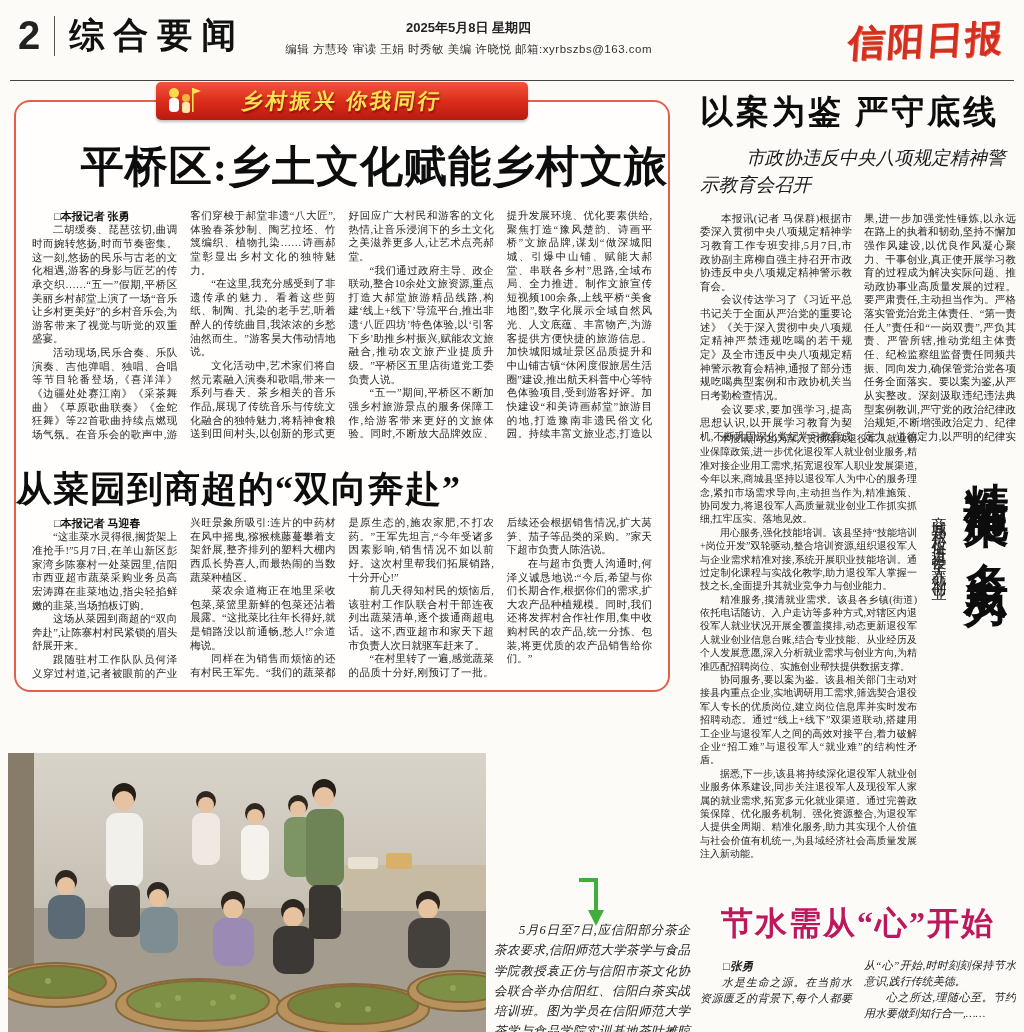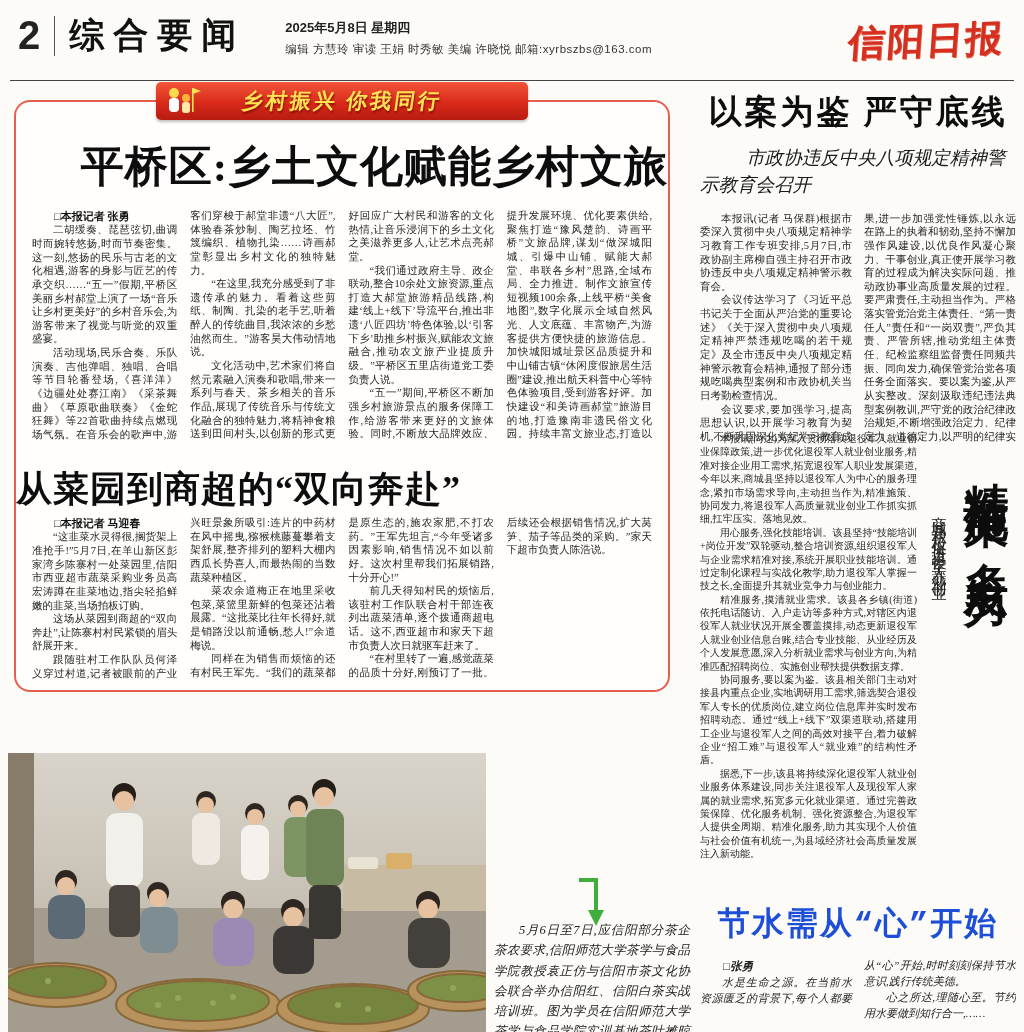--- a/index.html
+++ b/index.html
@@ -14,7 +14,7 @@
   .mast-divider{width:1px;height:40px;background:#555;}
   .section-name{font-family:"Liberation Sans",sans-serif;font-size:35px;font-weight:bold;letter-spacing:9px;color:#111;}
   .mast-meta{margin-left:26px;margin-top:4px;}
-  .date-line{font-family:"Liberation Sans",sans-serif;font-size:13px;font-weight:bold;color:#222;}
+  .date-line{font-family:"Liberation Sans",sans-serif;font-size:13px;font-weight:bold;color:#222;text-align:center;}
   .staff-line{font-family:"Liberation Sans",sans-serif;font-size:11.5px;color:#333;margin-top:5px;letter-spacing:.5px;}
   .paper-logo{position:absolute;right:2px;top:4px;font-size:37px;font-weight:900;color:#d42f1f;
               transform:rotate(-2deg) skewX(-6deg);letter-spacing:2px;

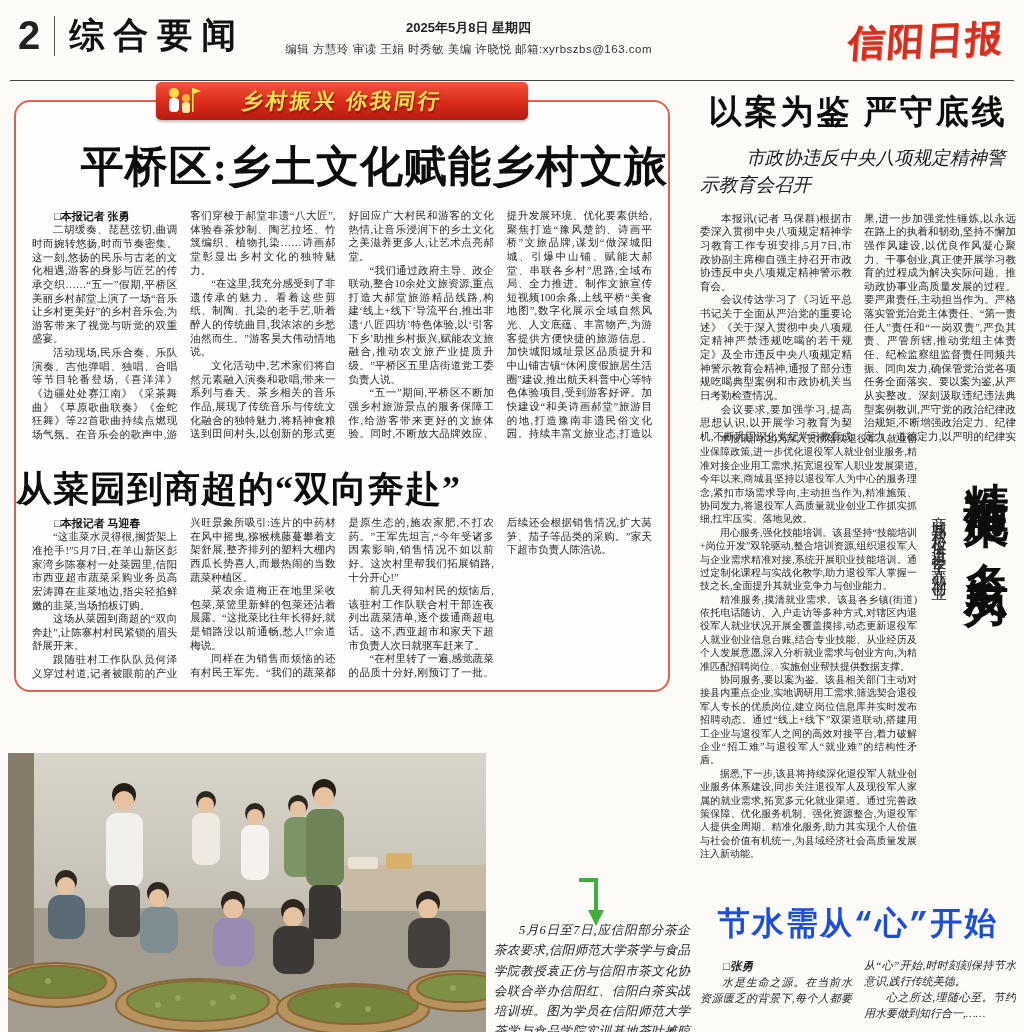--- a/index.html
+++ b/index.html
@@ -55,7 +55,7 @@
   
   .right-col{position:absolute;left:700px;top:0;width:316px;}
   .yian{position:absolute;left:0;top:90px;width:316px;}
-  .headline-3{text-align:center;font-size:33px;font-weight:900;letter-spacing:3px;color:#0d0d0d;}
+  .headline-3{text-align:left;font-size:33px;font-weight:900;letter-spacing:3px;color:#0d0d0d;}
   .subtitle-3{margin-top:10px;font-size:18.5px;font-style:italic;line-height:1.45;
               text-indent:2.5em;color:#1a1a1a;}
   .art-body-3{margin-top:13px;height:238px;column-count:2;column-gap:12px;column-fill:auto;

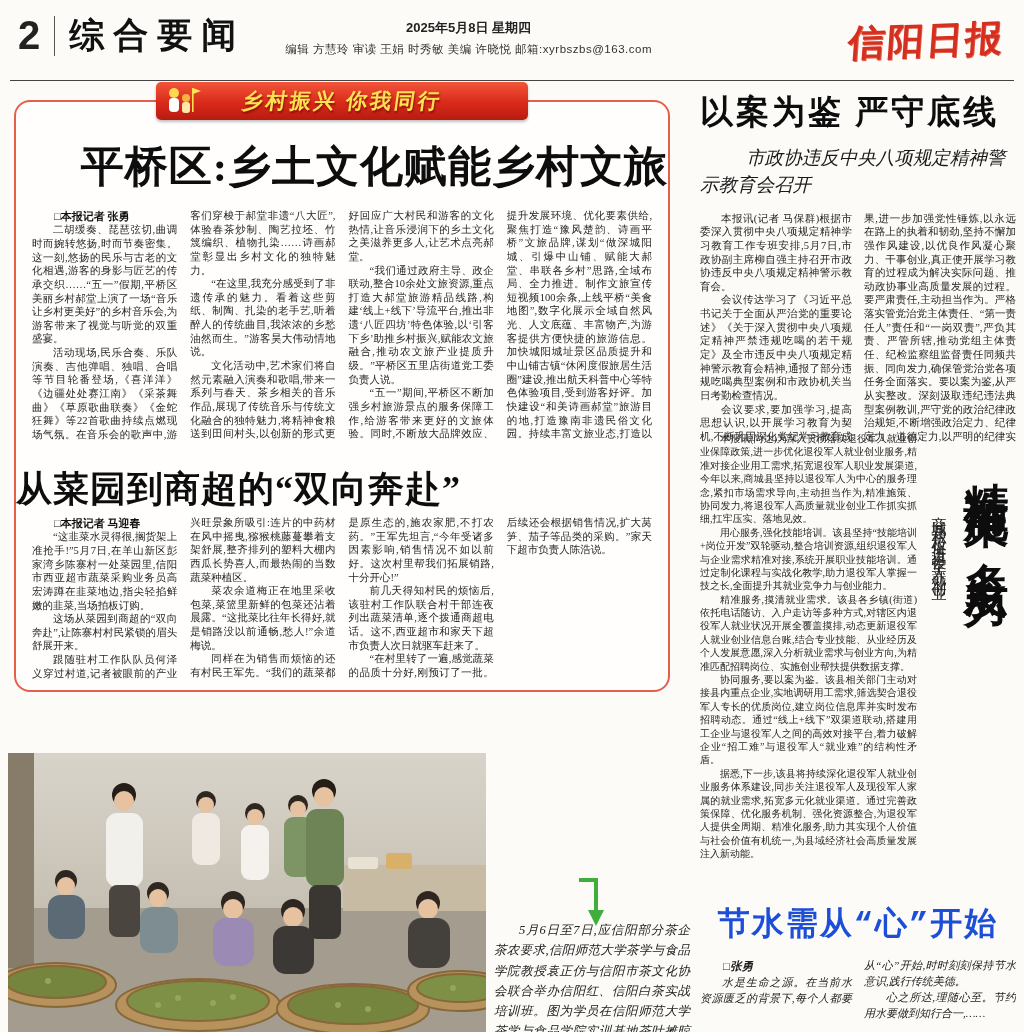--- a/index.html
+++ b/index.html
@@ -132,6 +132,7 @@
         <p>同样在为销售而烦恼的还有村民王军先。“我们的蔬菜都是原生态的,施农家肥,不打农药。”王军先坦言,“今年受诸多因素影响,销售情况不如以前好。这次村里帮我们拓展销路,十分开心!”</p>
         <p>前几天得知村民的烦恼后,该驻村工作队联合村干部连夜列出蔬菜清单,逐个拨通商超电话。这不,西亚超市和家天下超市负责人次日就驱车赶来了。</p>
         <p>“在村里转了一遍,感觉蔬菜的品质十分好,刚预订了一批。后续还会根据销售情况,扩大莴笋、茄子等品类的采购。”家天下超市负责人陈浩说。</p>
+        <p>在与超市负责人沟通时,何泽义诚恳地说:“今后,希望与你们长期合作,根据你们的需求,扩大农产品种植规模。同时,我们还将发挥村合作社作用,集中收购村民的农产品,统一分拣、包装,将更优质的农产品销售给你们。”</p>
       </div>
   </div>
 

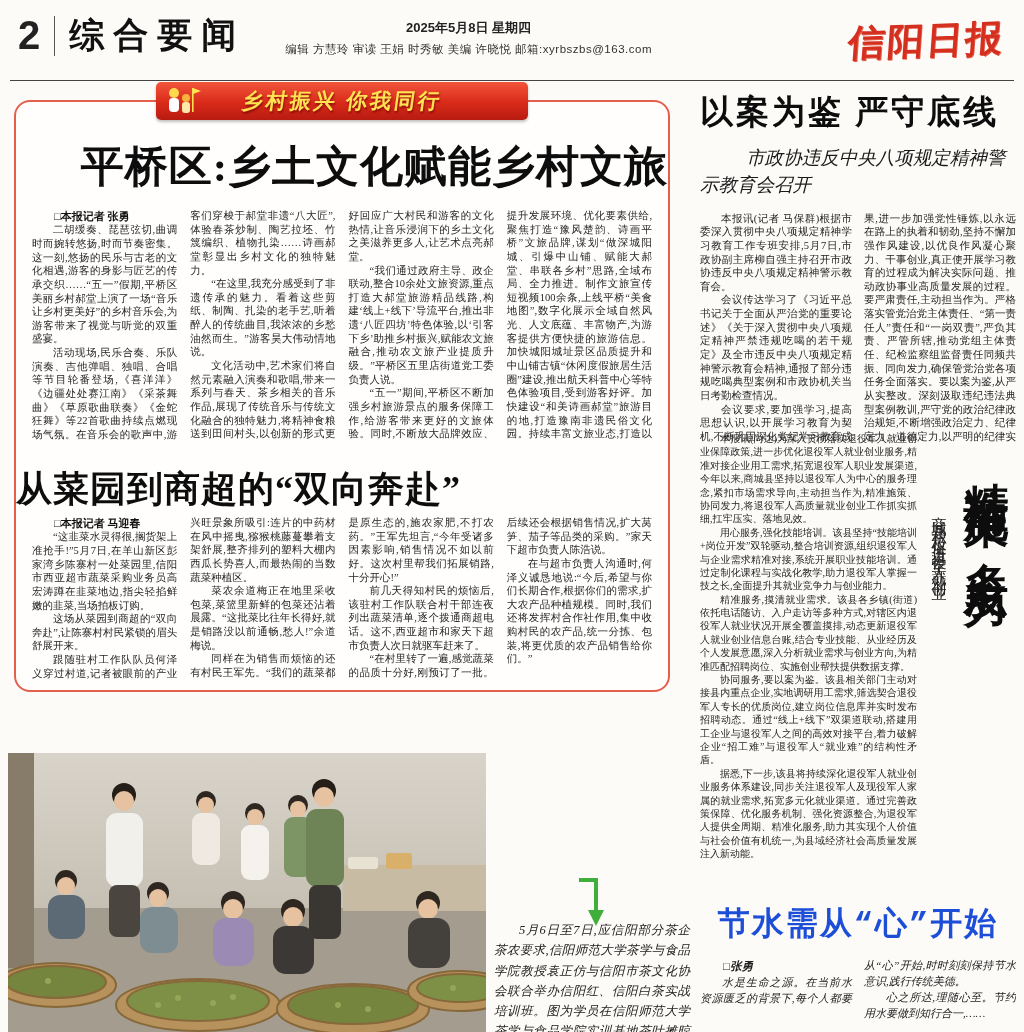--- a/index.html
+++ b/index.html
@@ -72,7 +72,7 @@
               color:#0d0d0d;margin-left:8px;margin-top:14px;height:446px;}
 
   .jieshui{position:absolute;left:0;top:902px;width:316px;}
-  .headline-5{text-align:center;font-size:32px;font-weight:900;letter-spacing:2px;color:#1d4ed8;font-family:Liberation Mono, monospace;}
+  .headline-5{text-align:center;font-size:32px;font-weight:900;letter-spacing:2px;color:#be185d;}
   .art-body-5{margin-top:12px;height:74px;column-count:2;column-gap:12px;column-fill:auto;
               font-size:11px;font-style:italic;line-height:1.45;text-align:justify;
               color:#222;overflow:hidden;}

